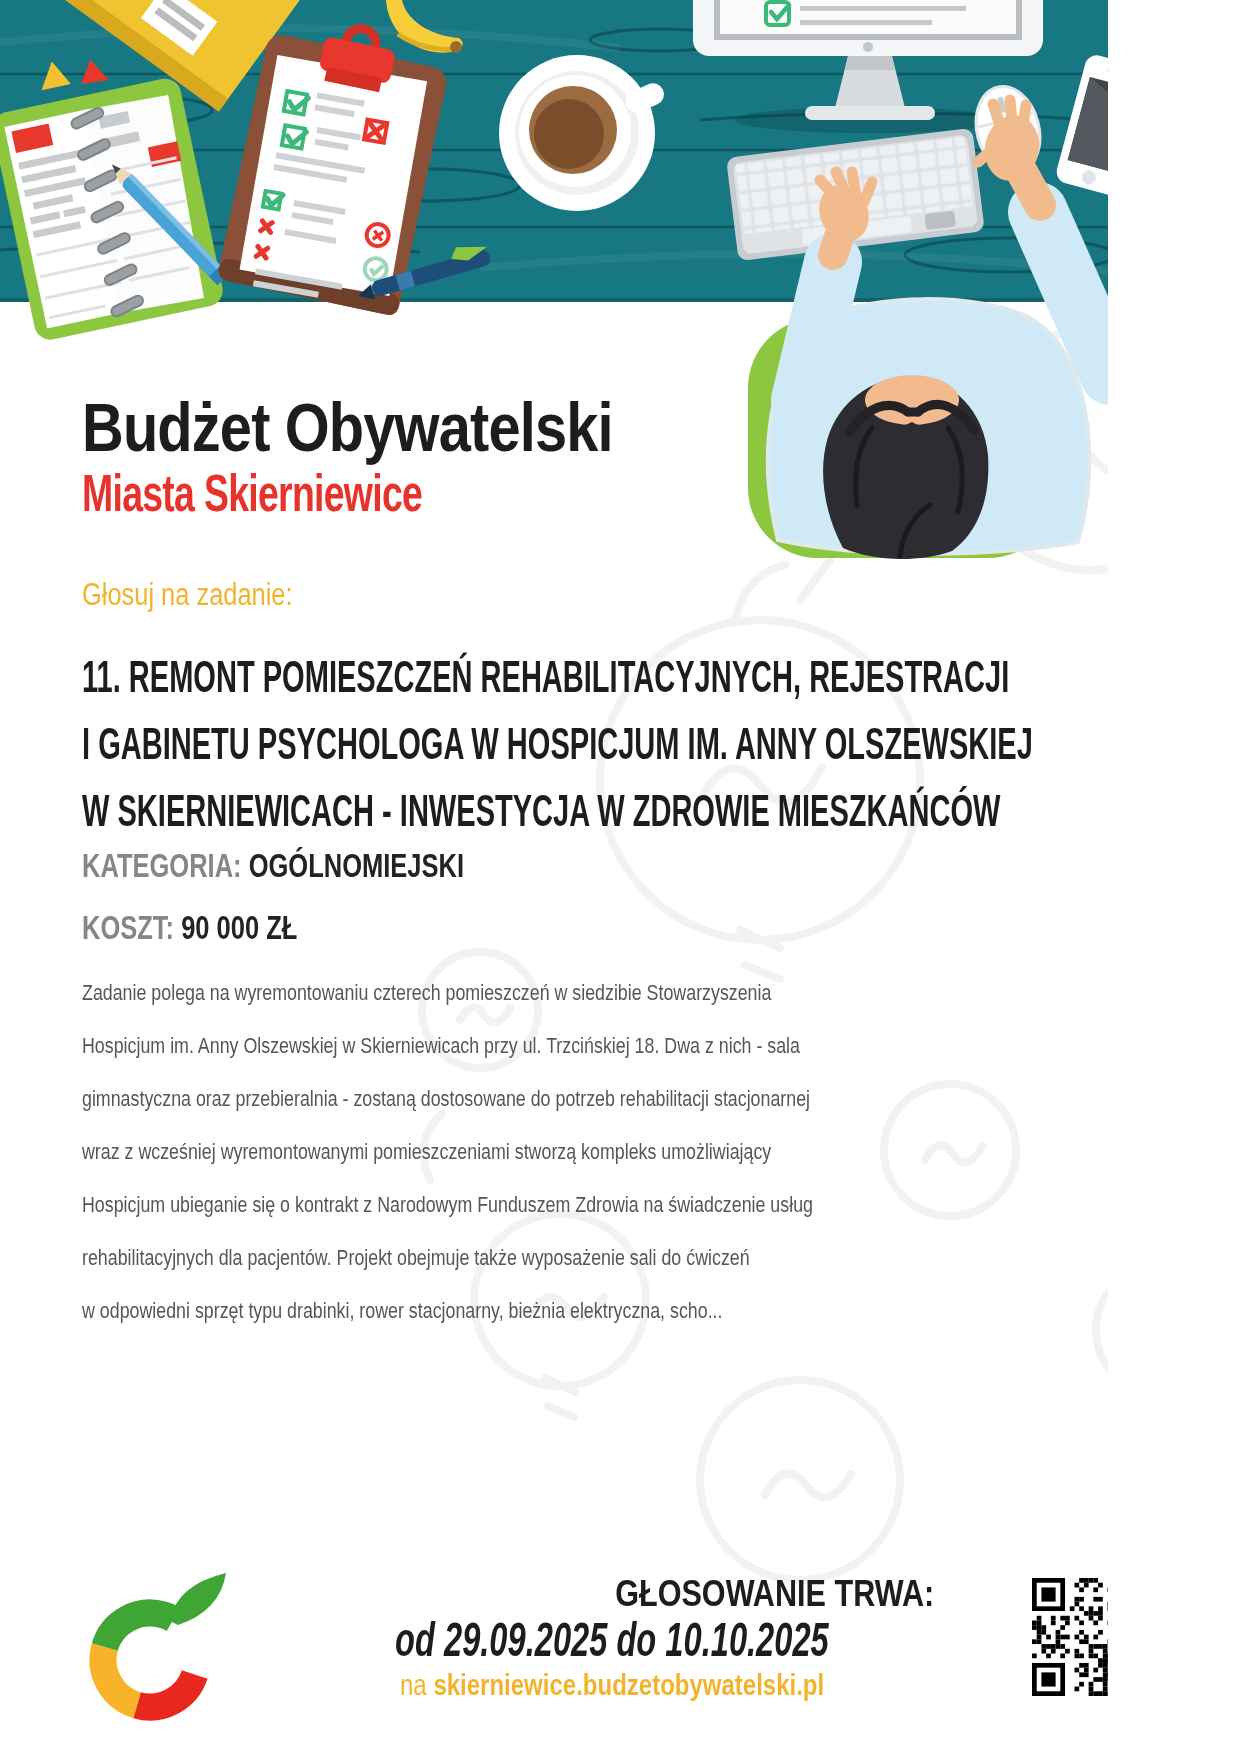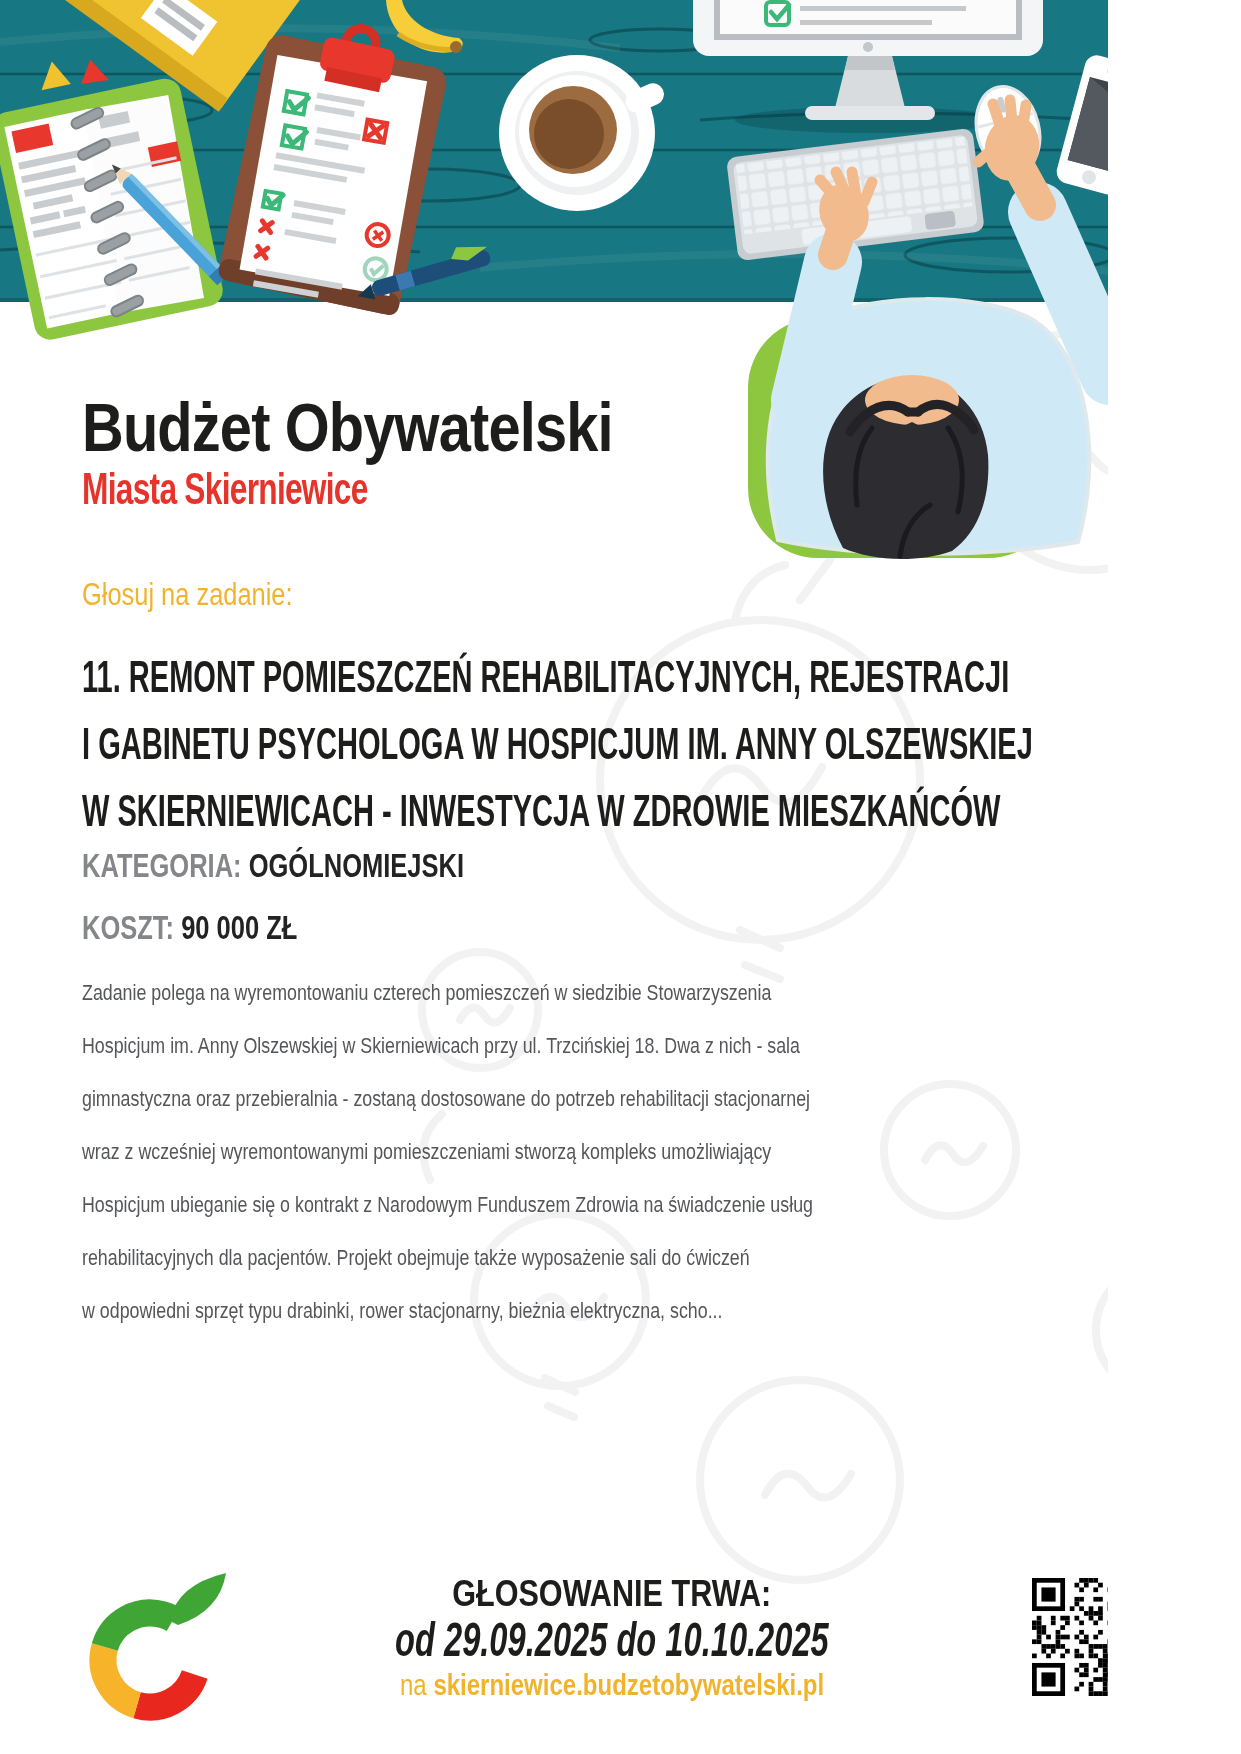--- a/index.html
+++ b/index.html
@@ -11,7 +11,7 @@
   .cond{display:inline-block;transform-origin:left top;}
   .title1{left:82px;top:392px;font-size:68px;font-weight:bold;color:var(--text-dark);line-height:1.05;}
   .title1 .cond{transform:scaleX(.85);letter-spacing:-1px;}
-  .title2{left:82px;top:466px;font-size:44px;font-weight:bold;color:var(--accent-red);line-height:1.05;}
+  .title2{left:82px;top:466px;font-size:52px;font-weight:bold;color:var(--accent-red);line-height:1.05;}
   .title2 .cond{transform:scaleX(.72);letter-spacing:-1px;}
   .vote{left:82px;top:577px;font-size:31px;font-weight:normal;color:var(--accent-yellow);}
   .vote .cond{transform:scaleX(.82);}

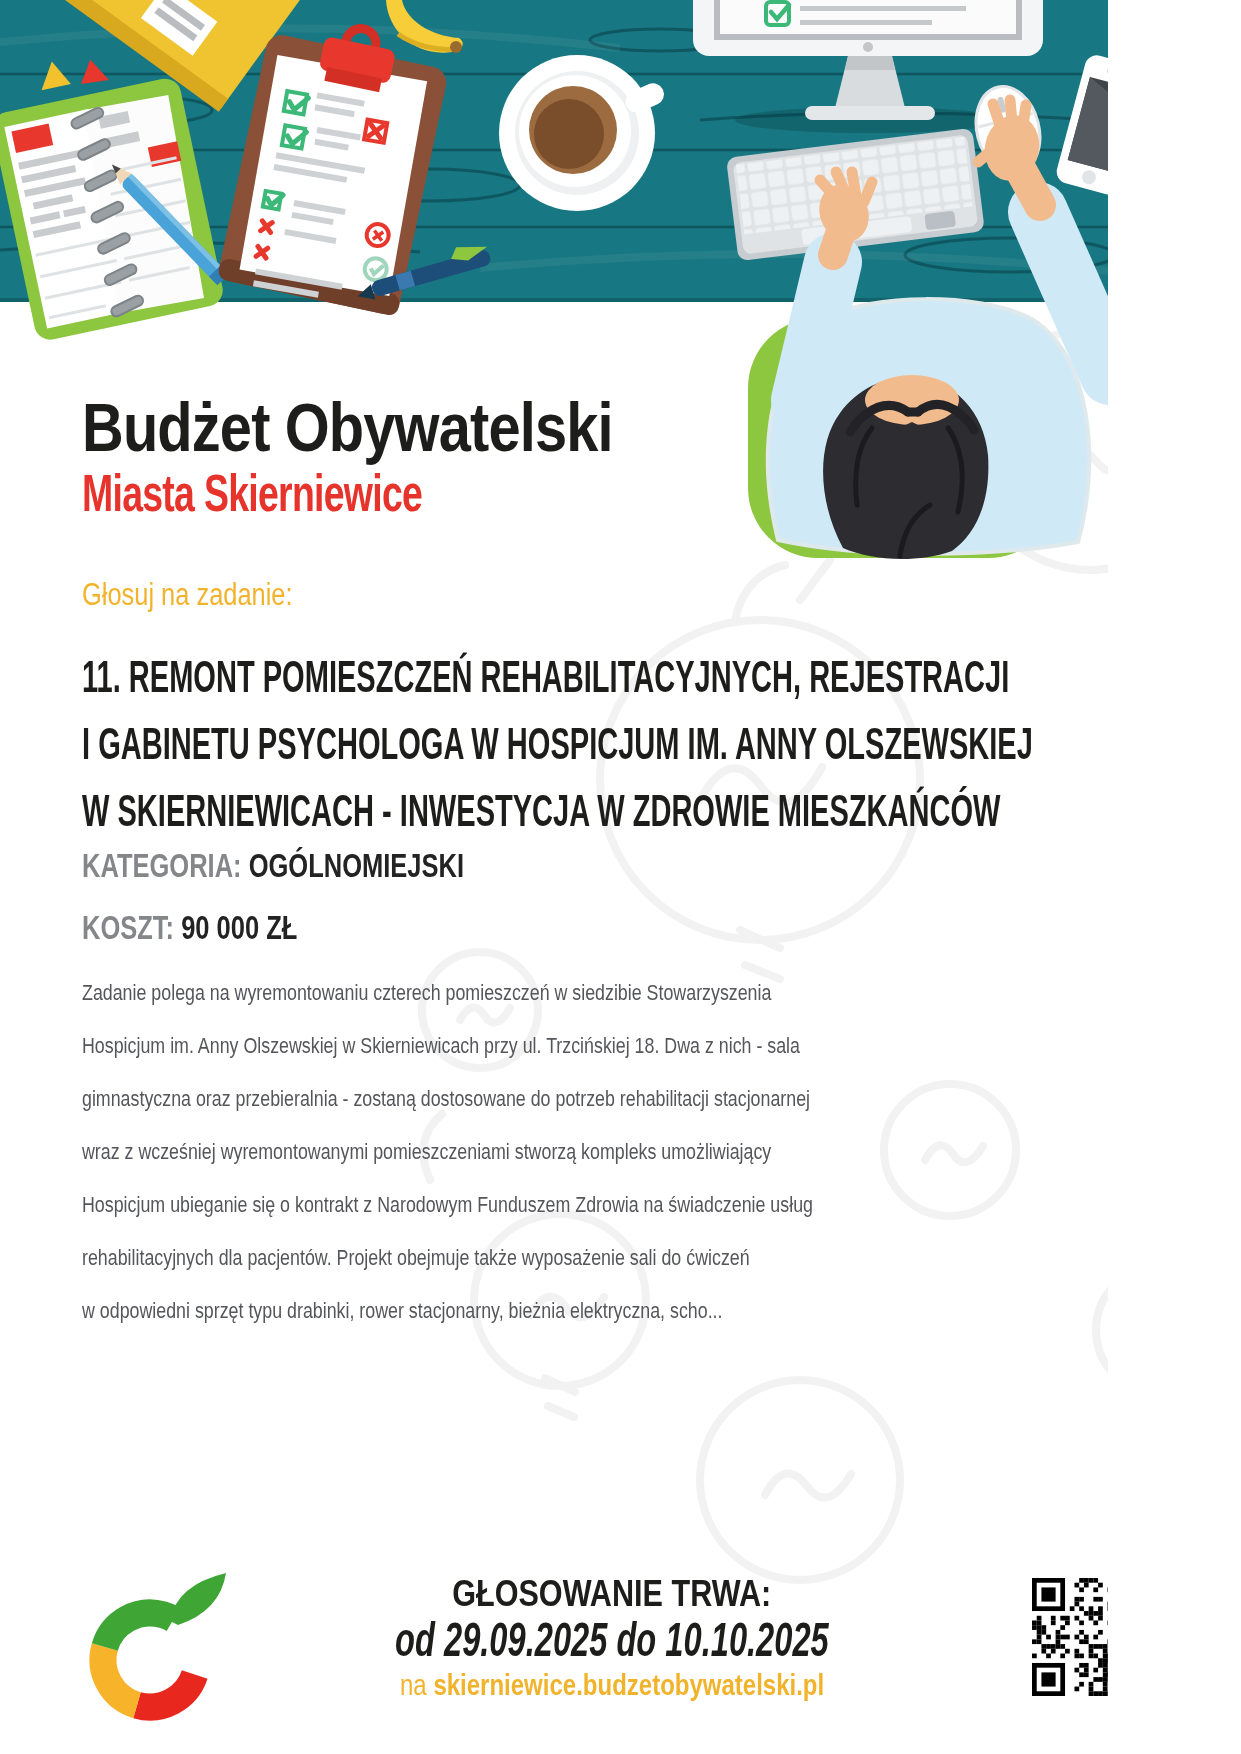--- a/index.html
+++ b/index.html
@@ -29,7 +29,7 @@
   .desc .cond{transform:scaleX(.81);}
   .footer-center{position:absolute;left:262px;top:1572px;width:700px;text-align:center;}
   .footer-center .cond{transform-origin:center top;}
-  .f-label{font-size:36px;font-weight:bold;color:var(--text-dark);line-height:44px;}
+  .f-label{font-size:36px;font-weight:bold;color:var(--text-dark);line-height:44px;text-align:right;}
   .f-label .cond{transform:scaleX(.85);}
   .f-dates{font-size:48px;font-weight:bold;color:var(--text-dark);line-height:48px;font-style:italic;}
   .f-dates .cond{transform:scaleX(.68);}

